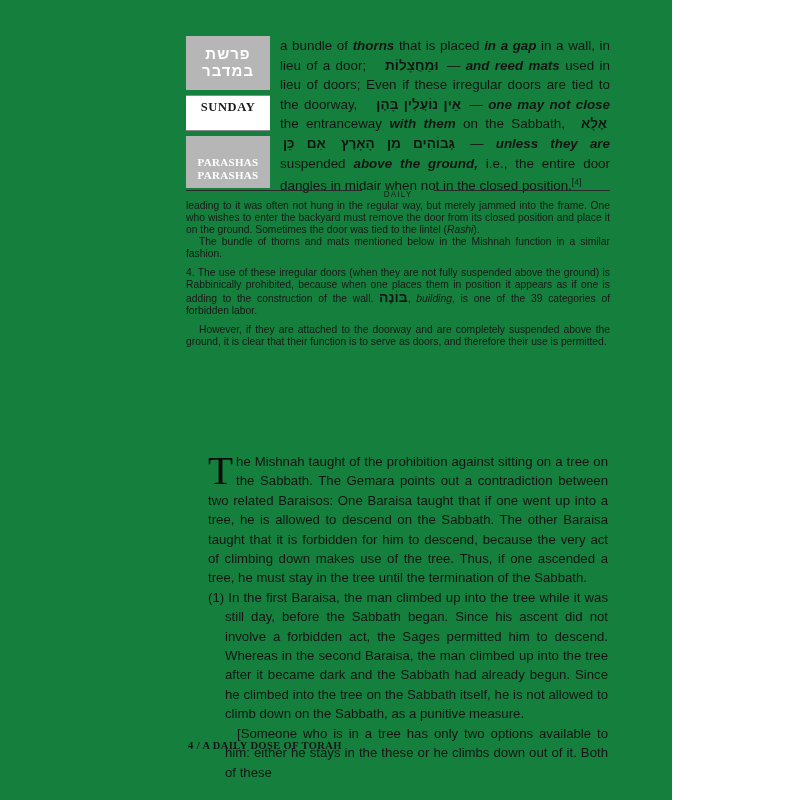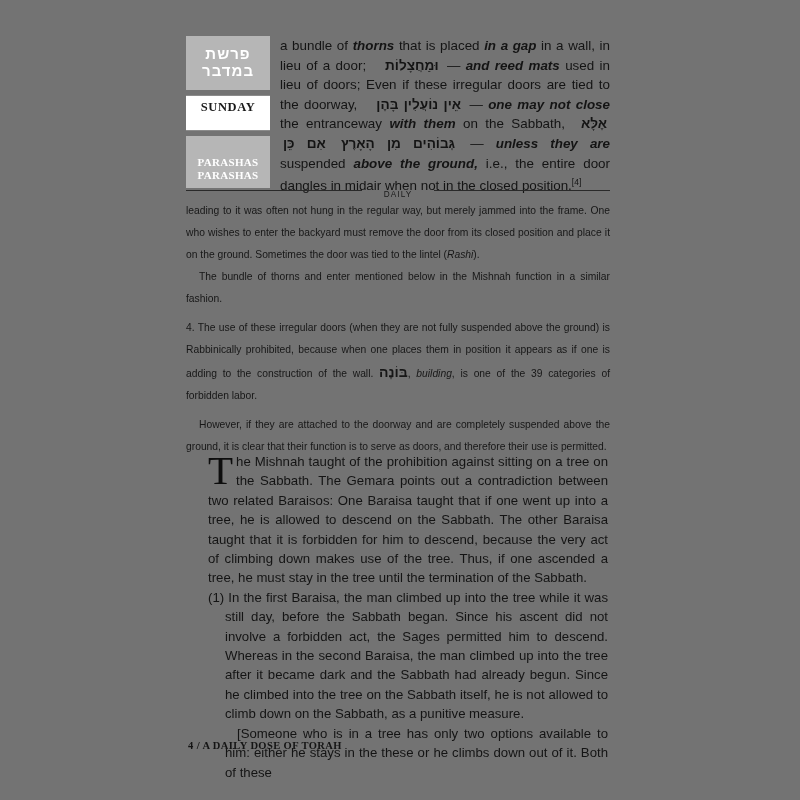--- a/index.html
+++ b/index.html
@@ -16,9 +16,9 @@
   }
   .page {
     position: relative;
-    width: 800px;
+    width: 672px;
     height: 800px;
-    background: #737373;
+    background: #15803d;
   }
 
   

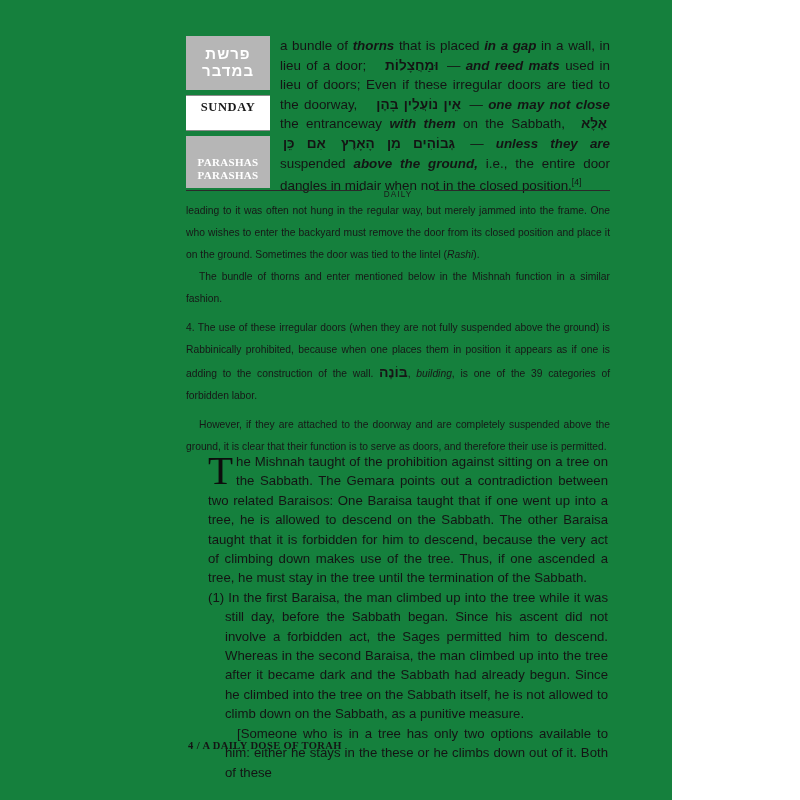--- a/index.html
+++ b/index.html
@@ -124,7 +124,7 @@
     margin-top: 4px;
     font-family: "Liberation Sans", sans-serif;
     font-size: 10.3px;
-    line-height: 22px;
+    line-height: 12px;
     text-align: justify;
     color: #171717;
   }

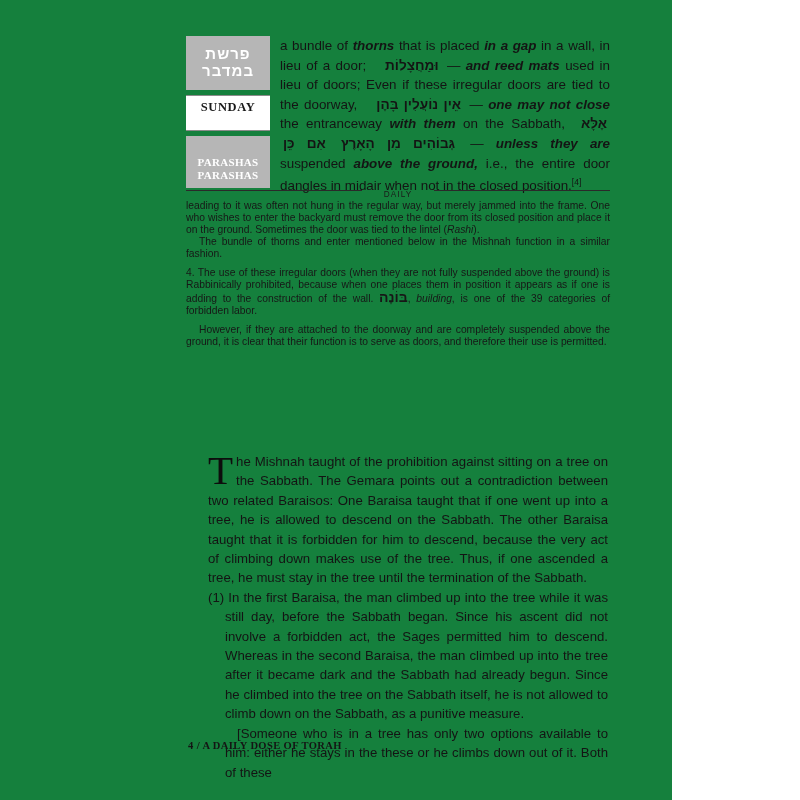--- a/index.html
+++ b/index.html
@@ -232,7 +232,7 @@
     </div>
     <div class="notes-body">
       <p><span>leading to it was often not hung in the regular way, but merely jammed into the frame. One who wishes to enter the backyard must remove the door from its closed position and place it on the ground. Sometimes the door was tied to the lintel (</span><span class="it">Rashi</span><span>).</span></p>
-      <p class="ind">The bundle of thorns and enter mentioned below in the Mishnah function in a similar fashion.</p>
+      <p class="ind">The bundle of thorns and mats mentioned below in the Mishnah function in a similar fashion.</p>
       <p class="gap"><span>4. The use of these irregular doors (when they are not fully suspended above the ground) is Rabbinically prohibited, because when one places them in position it appears as if one is adding to the construction of the wall. </span><span class="heb">בּוֹנֶה</span><span>, </span><span class="it">building</span><span>, is one of the 39 categories of forbidden labor.</span></p>
       <p class="ind gap">However, if they are attached to the doorway and are completely suspended above the ground, it is clear that their function is to serve as doors, and therefore their use is permitted.</p>
     </div>

